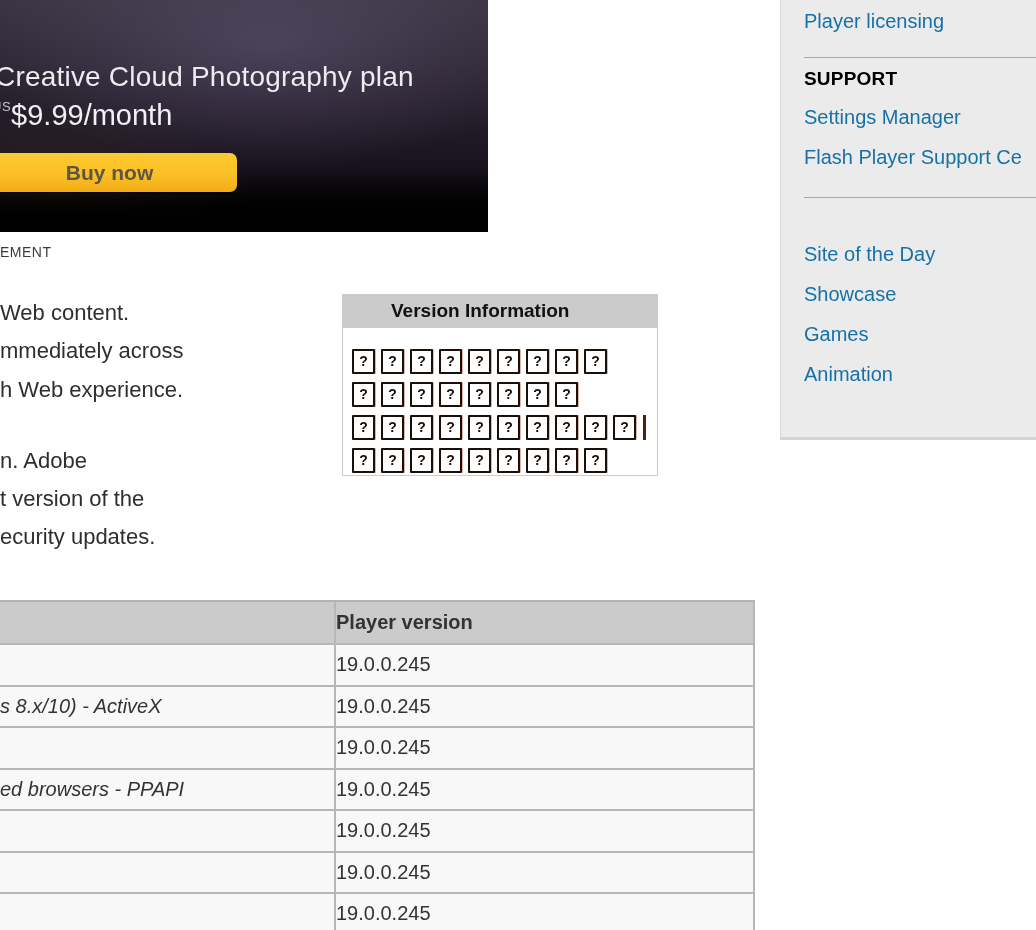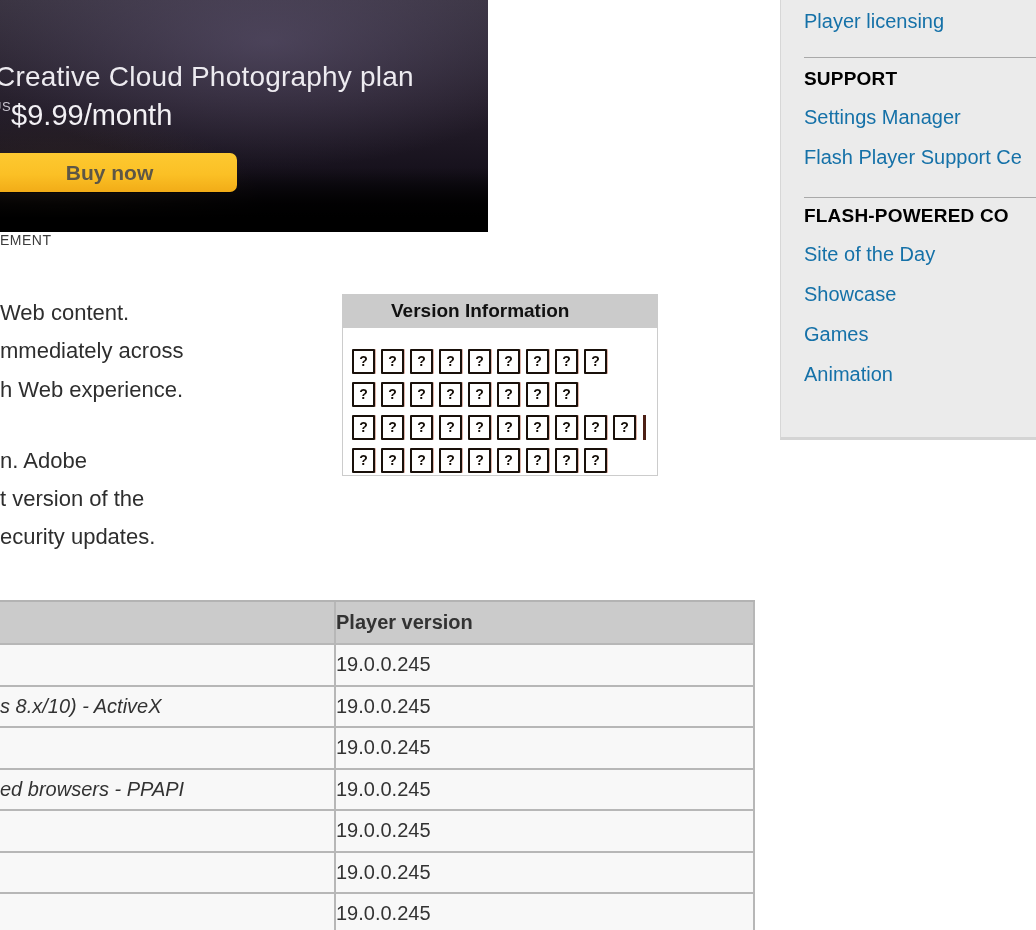--- a/index.html
+++ b/index.html
@@ -105,7 +105,6 @@
     <a class="side-link" style="top:106px">Settings Manager</a>
     <a class="side-link" style="top:146px">Flash Player Support Ce</a>
     <div class="side-div" style="top:197px"></div>
-    <div class="side-head" style="top:205px">FLASH-POWERED CO</div>
     <a class="side-link" style="top:243px">Site of the Day</a>
     <a class="side-link" style="top:283px">Showcase</a>
     <a class="side-link" style="top:323px">Games</a>

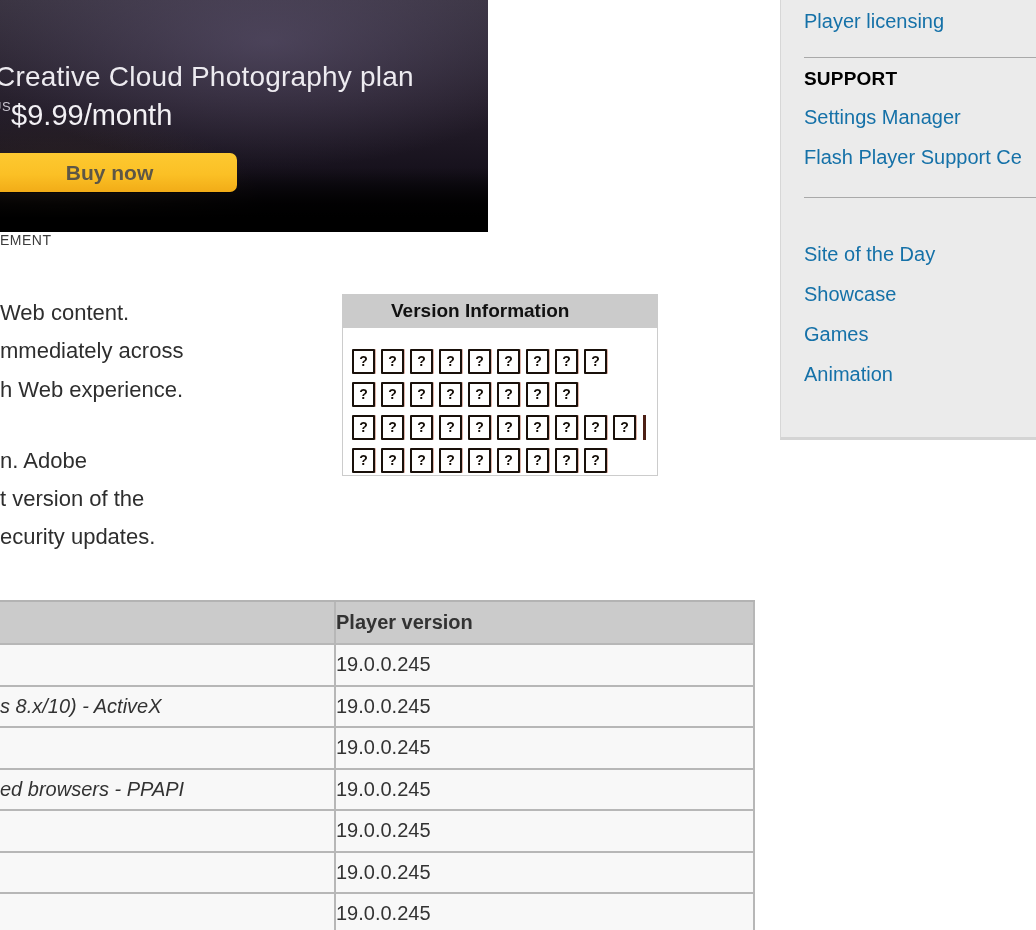--- a/index.html
+++ b/index.html
@@ -24,7 +24,7 @@
     border-radius:7px;background:linear-gradient(to bottom,#fdc931 0%,#fbc025 55%,#f2ac17 100%);
     box-shadow:0 1px 0 rgba(0,0,0,.45);color:#5d5646;font-size:21px;font-weight:700;
     font-family:inherit;cursor:pointer;}
-  .ad-label{position:absolute;left:0;top:232px;font-size:14px;color:#3b3b3b;
+  .ad-label{position:absolute;left:0;top:244px;font-size:14px;color:#3b3b3b;
     letter-spacing:.5px;white-space:nowrap;}
 
   

